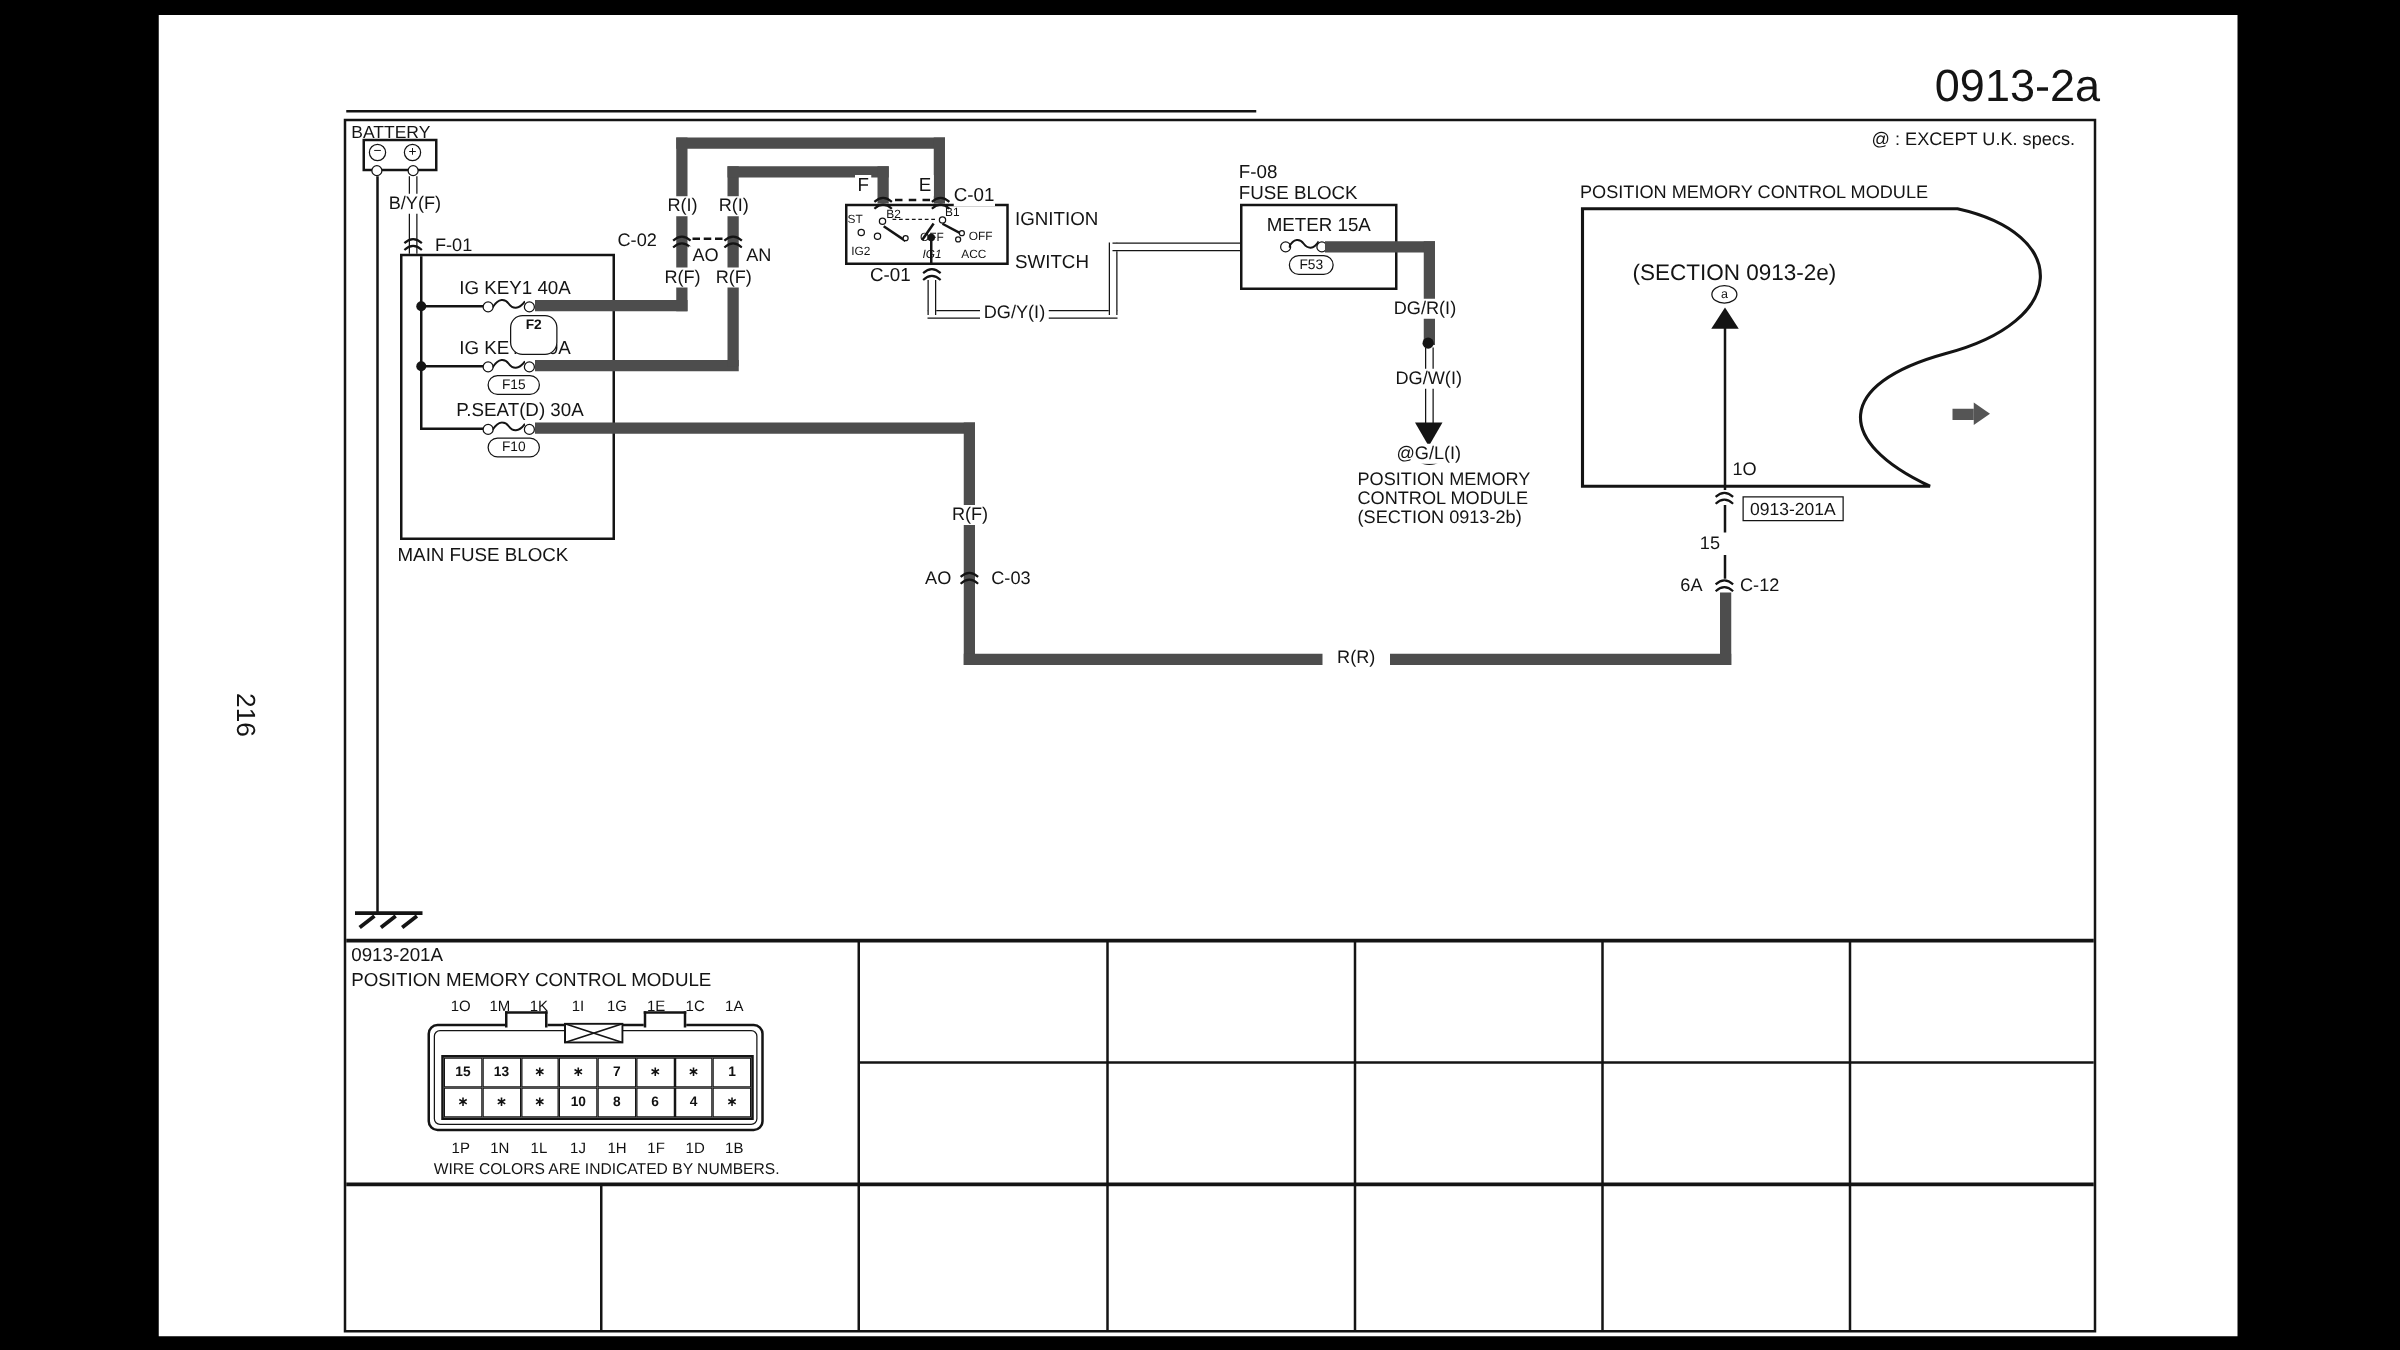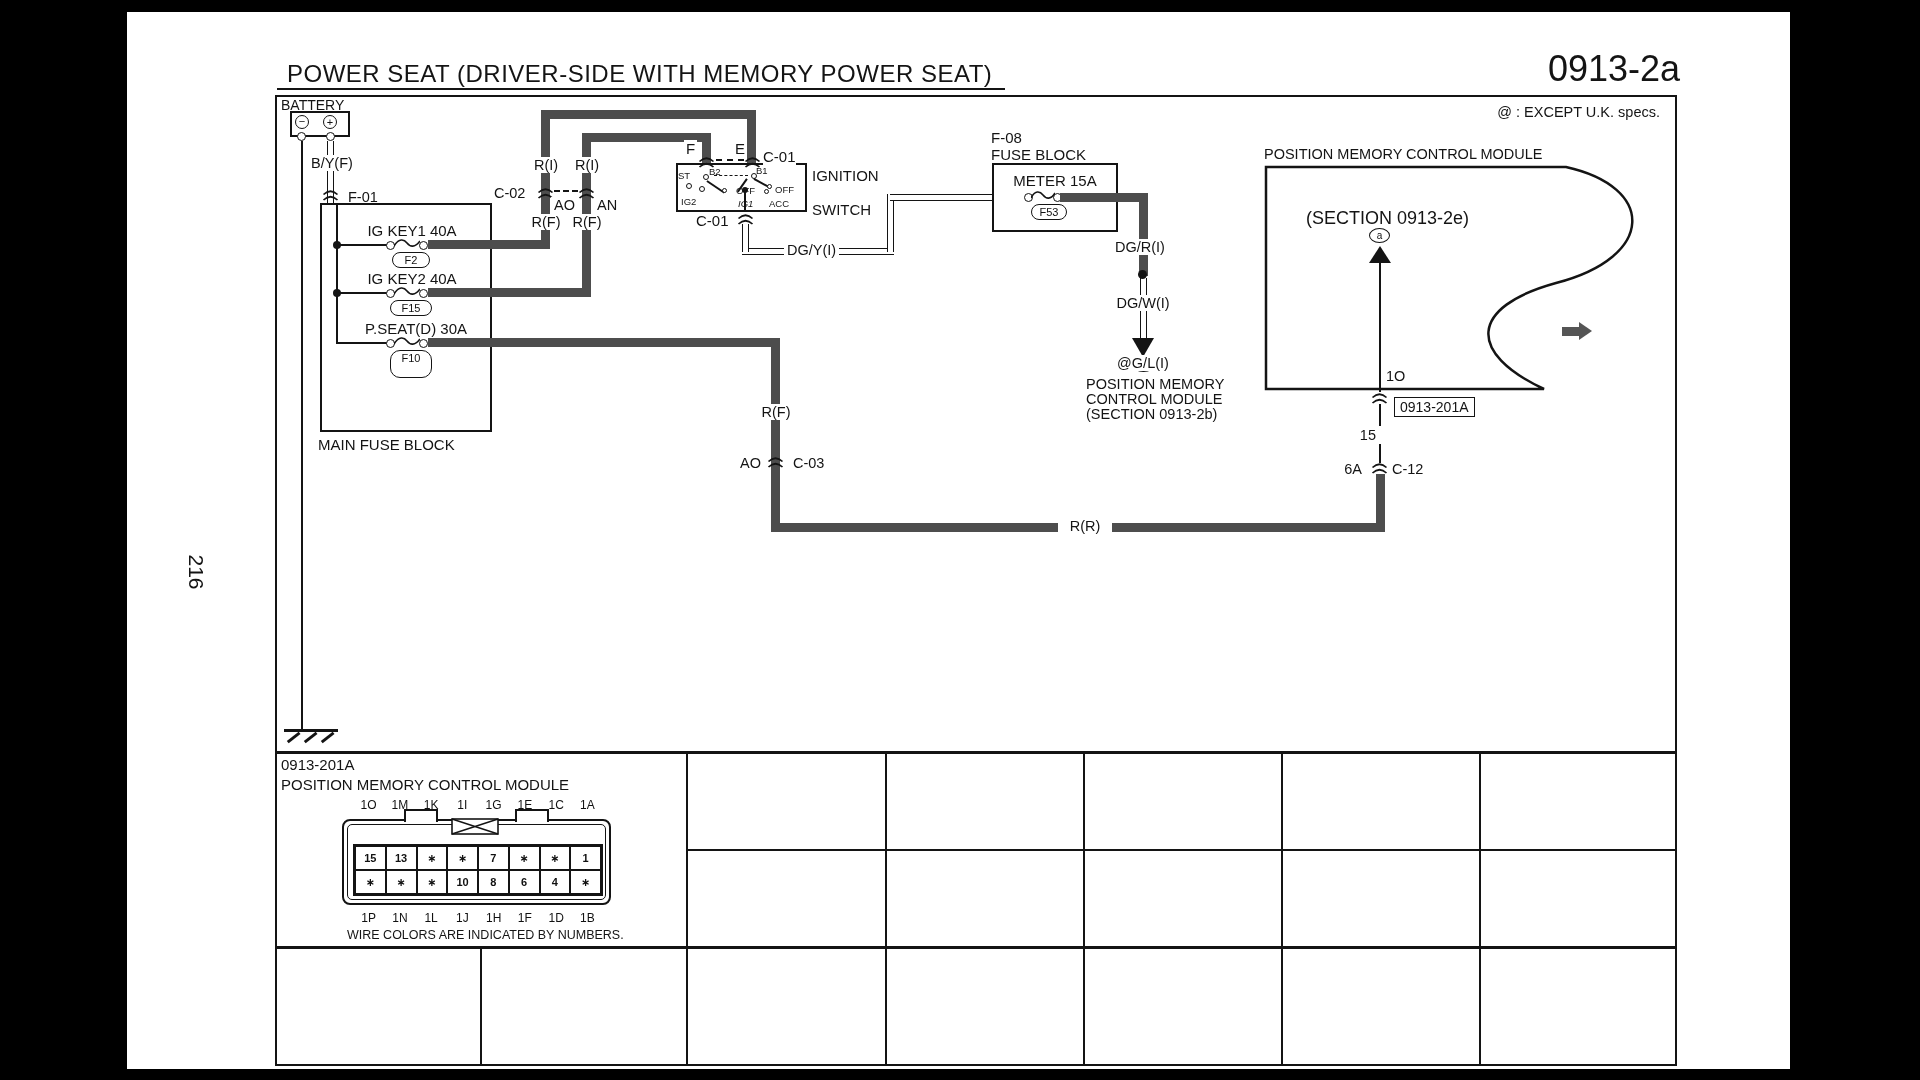--- a/index.html
+++ b/index.html
@@ -42,7 +42,6 @@
   <div id="page"></div>
 
   <div class="t" style="left:178px; top:560px; font-size:21px; transform:rotate(90deg); transform-origin:center;">216</div>
-  <div class="t" style="left:287px; top:60px; font-size:24px; letter-spacing:0.5px;">POWER SEAT (DRIVER-SIDE WITH MEMORY POWER SEAT)</div>
   <div class="ln" style="left:277px; top:88px; width:728px; height:2px;"></div>
   <div class="t rt" style="left:1490px; top:48px; width:190px; font-size:36px;">0913-2a</div>
   <div class="t rt" style="left:1435px; top:104px; width:225px; font-size:14.5px;">@ : EXCEPT U.K. specs.</div>

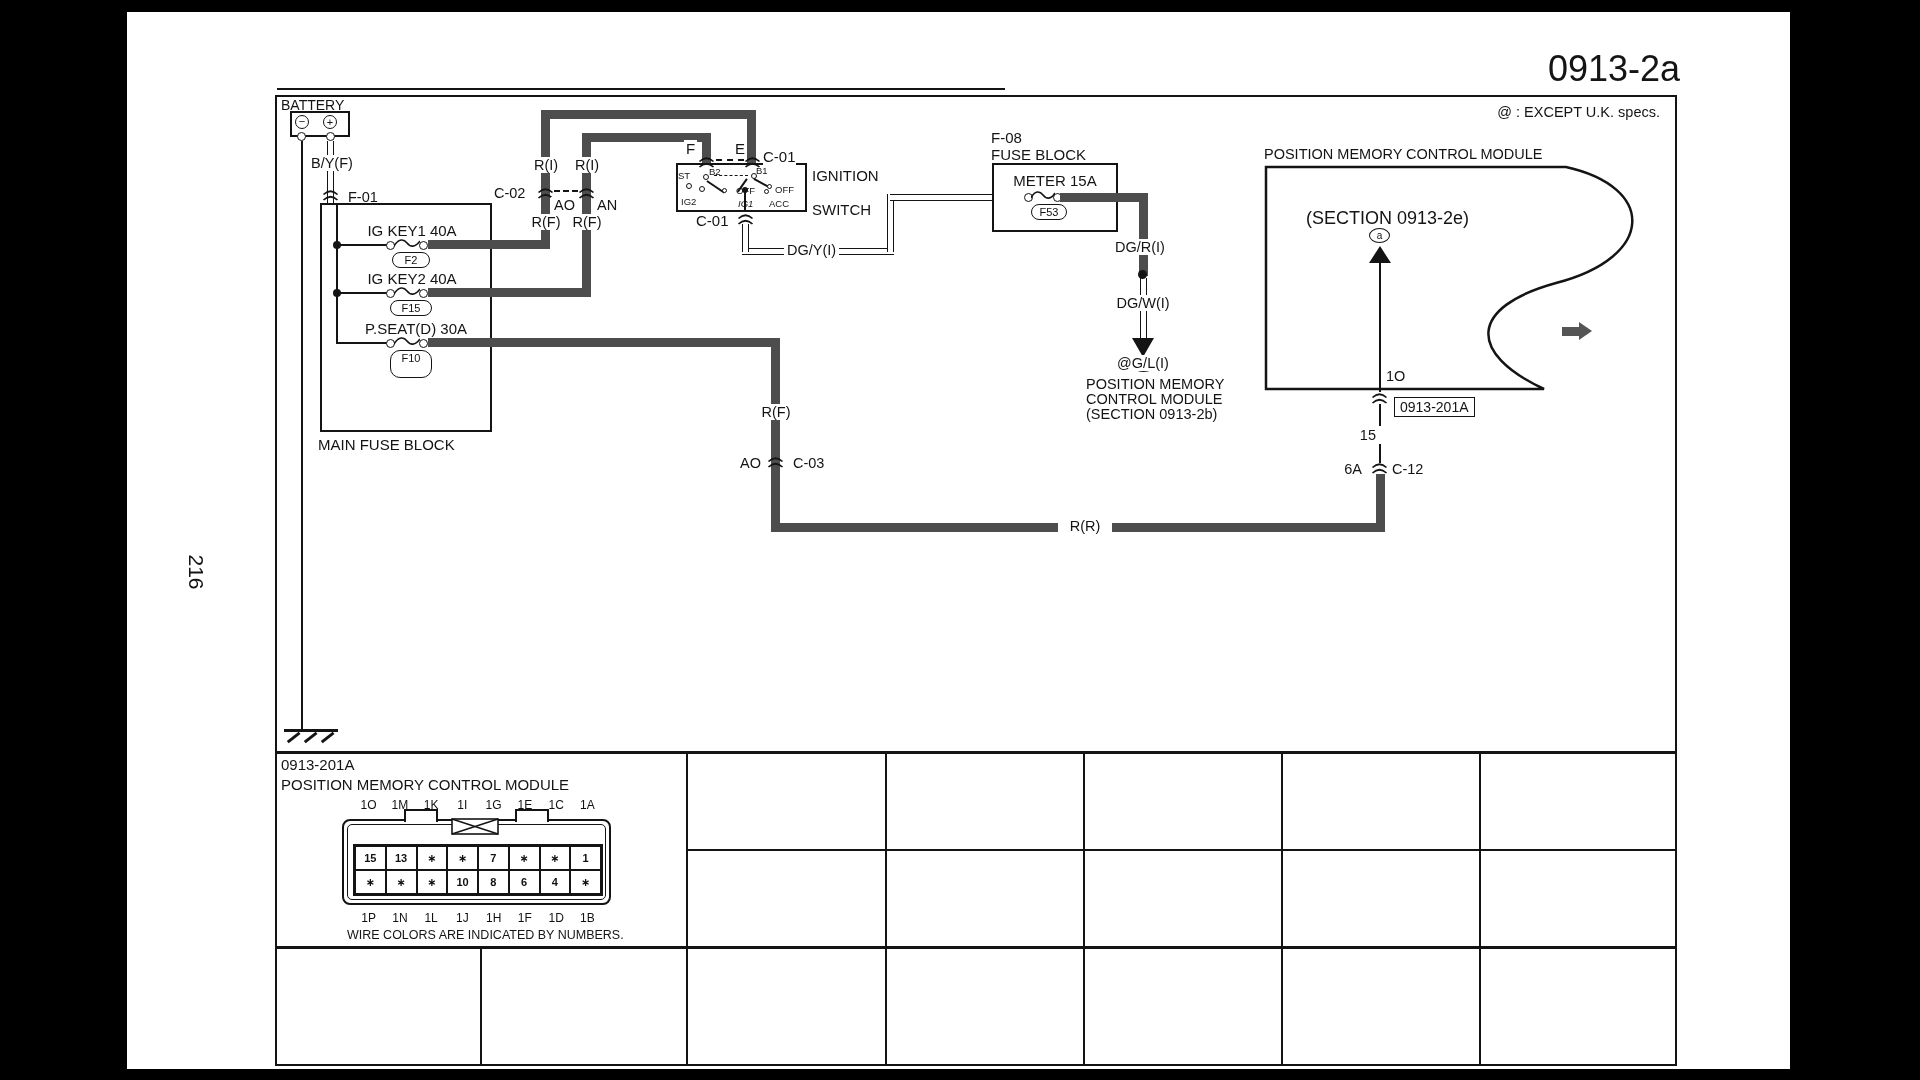--- a/index.html
+++ b/index.html
@@ -84,7 +84,7 @@
   <svg class="chev" style="left:394px; top:239px;" width="26" height="10" viewBox="0 0 26 10">
     <path d="M0,7 C5,-1 10,0 13,4 C16,8 21,9 26,2" fill="none" stroke="#141414" stroke-width="1.6"></path>
     </svg>
-  <div class="oval" style="left:392px; top:252px; width:38px; height:16px; line-height:14px; z-index:3;">F2</div>
+  <div class="oval" style="left:408px; top:252px; width:38px; height:32px; line-height:14px; z-index:3;font-weight:bold;">F2</div>
 
   <div class="ln" style="left:337px; top:292px; width:52px; height:1.6px;"></div>
   <div class="t ctr" style="left:358px; top:270px; width:108px; font-size:15px;">IG KEY2 40A</div>

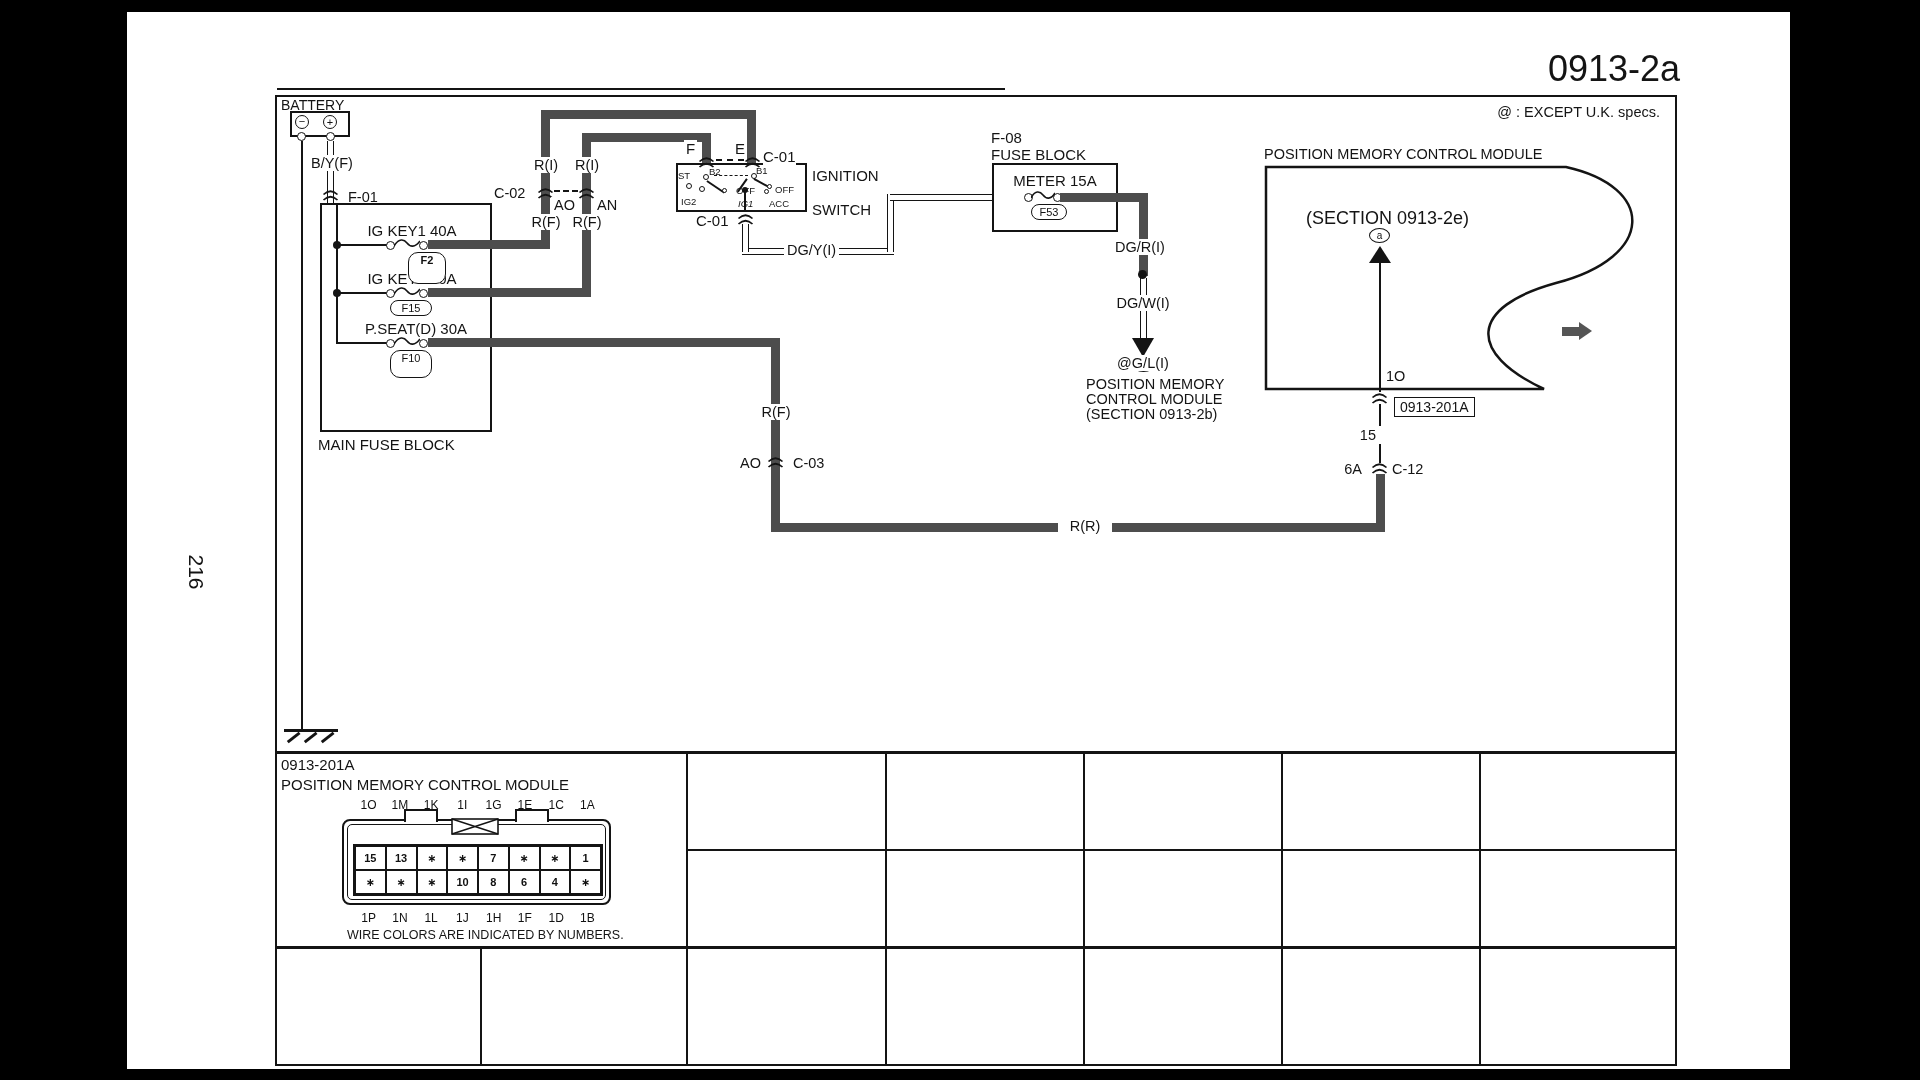--- a/index.html
+++ b/index.html
@@ -102,7 +102,7 @@
   <svg class="chev" style="left:394px; top:337px;" width="26" height="10" viewBox="0 0 26 10">
     <path d="M0,7 C5,-1 10,0 13,4 C16,8 21,9 26,2" fill="none" stroke="#141414" stroke-width="1.6"></path>
     </svg>
-  <div class="oval" style="left:390px; top:350px; width:42px; height:28px; line-height:14px; z-index:3;">F10</div>
+  <div class="oval" style="left:390px; top:350px; width:42px; height:16px; line-height:14px; z-index:3;">F10</div>
 
   <div class="wire" style="left:428px; top:240px; width:122px; height:9px;"></div>
   <div class="wire" style="left:541px; top:110px; width:9px; height:139px;"></div>

